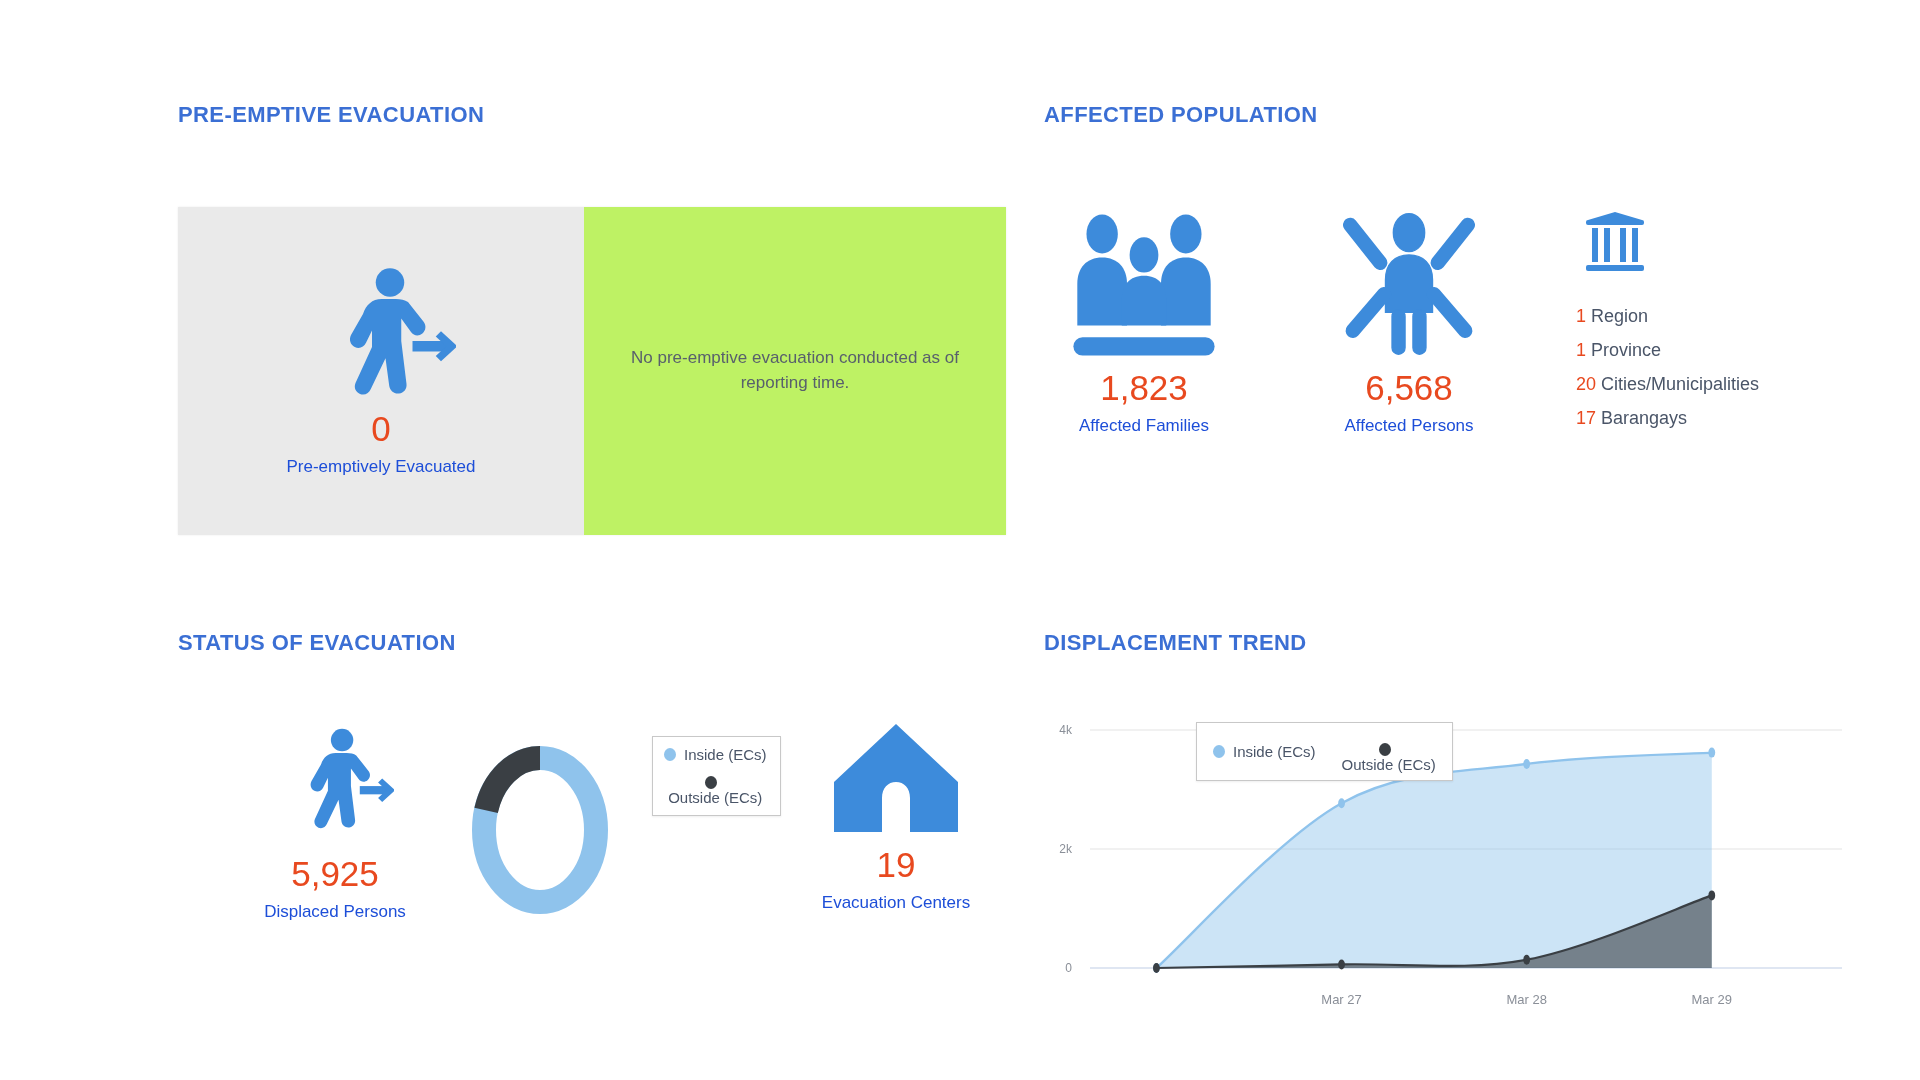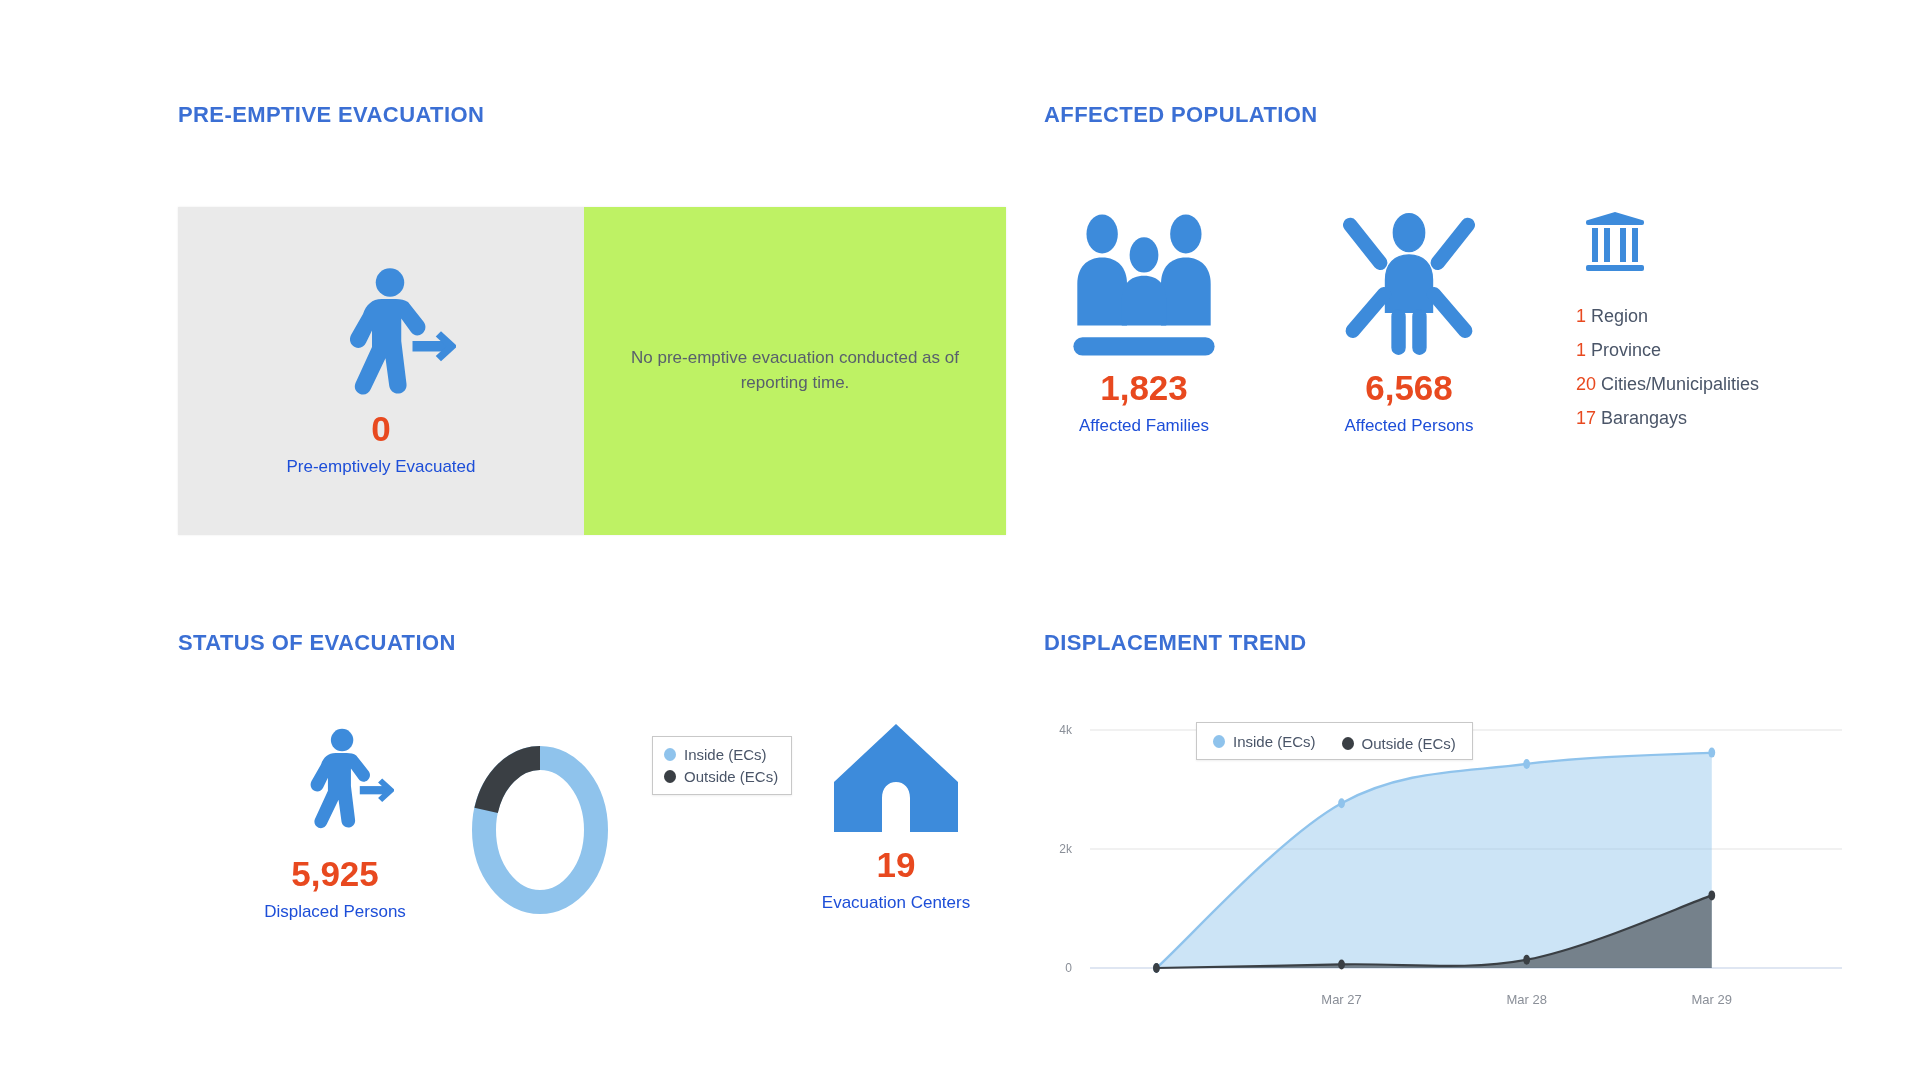--- a/index.html
+++ b/index.html
@@ -25,7 +25,7 @@
   .big-number {
     color: #e8491f;
     font-size: 35px;
-    font-weight: bold;
+    font-weight: normal;
     text-align: center;
     line-height: 1;
   }

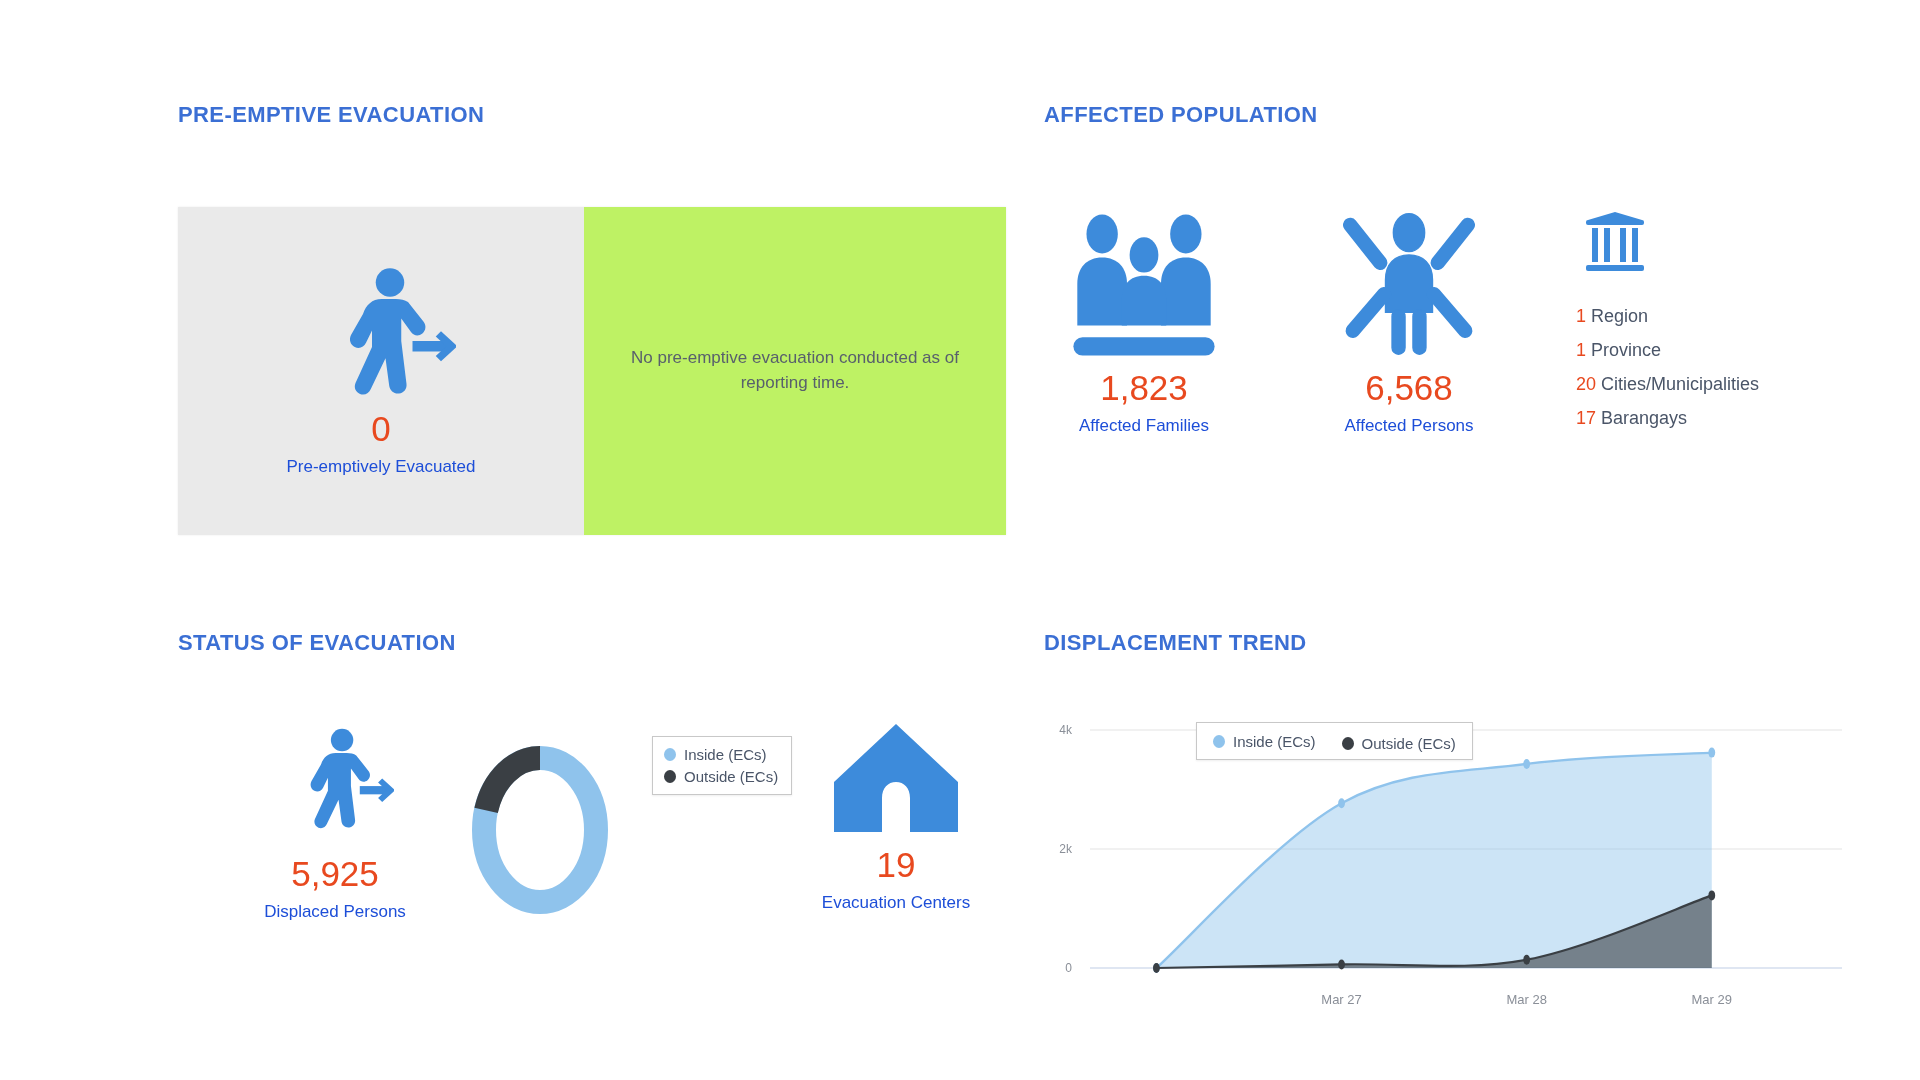--- a/index.html
+++ b/index.html
@@ -128,7 +128,7 @@
     color: #4a5568;
     white-space: nowrap;
   }
-  .legend-row + .legend-row { margin-top: 5px; }
+  .legend-row + .legend-row { margin-top: 13px; flex-direction: column; }
   .legend-dot {
     width: 12px; height: 13px;
     border-radius: 50%;

